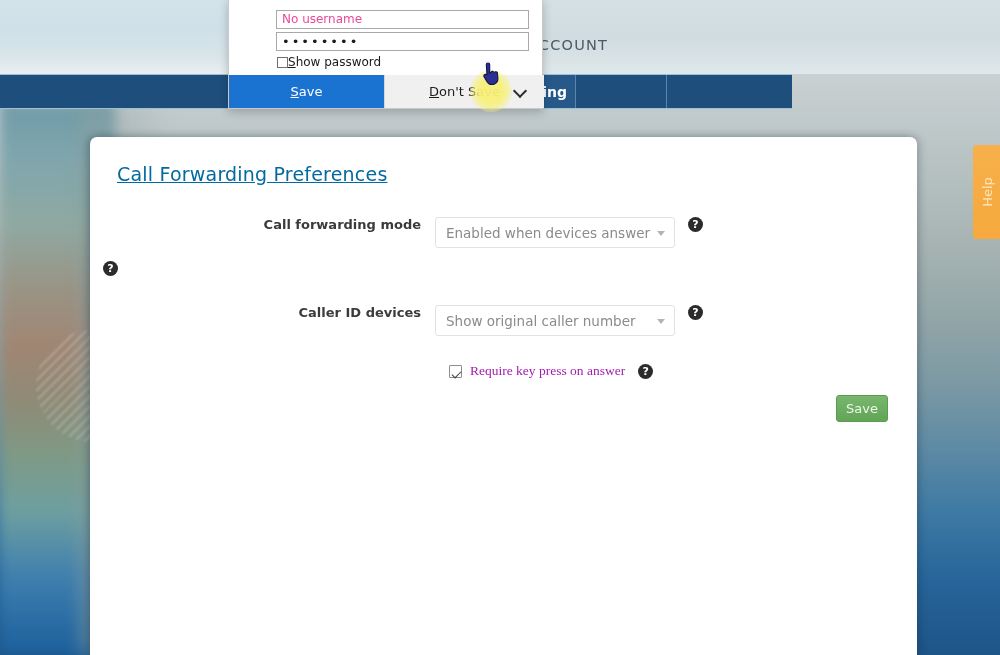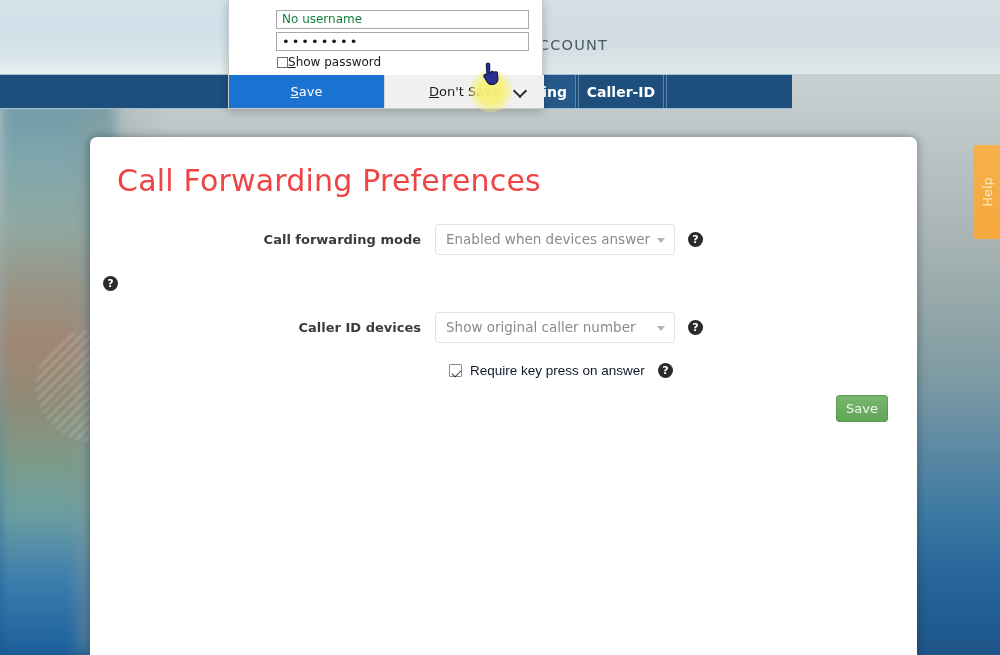--- a/index.html
+++ b/index.html
@@ -228,7 +228,7 @@
     position: absolute; left: 47px;
     width: 253px; height: 19px;
     border: 1px solid #a9a9a9; background: #fff;
-    font-size: 12px; color: #15803d;
+    font-size: 12px; color: #ec4899;
     padding: 0 5px; line-height: 17px;
     font-family: "DejaVu Sans", sans-serif;
   }

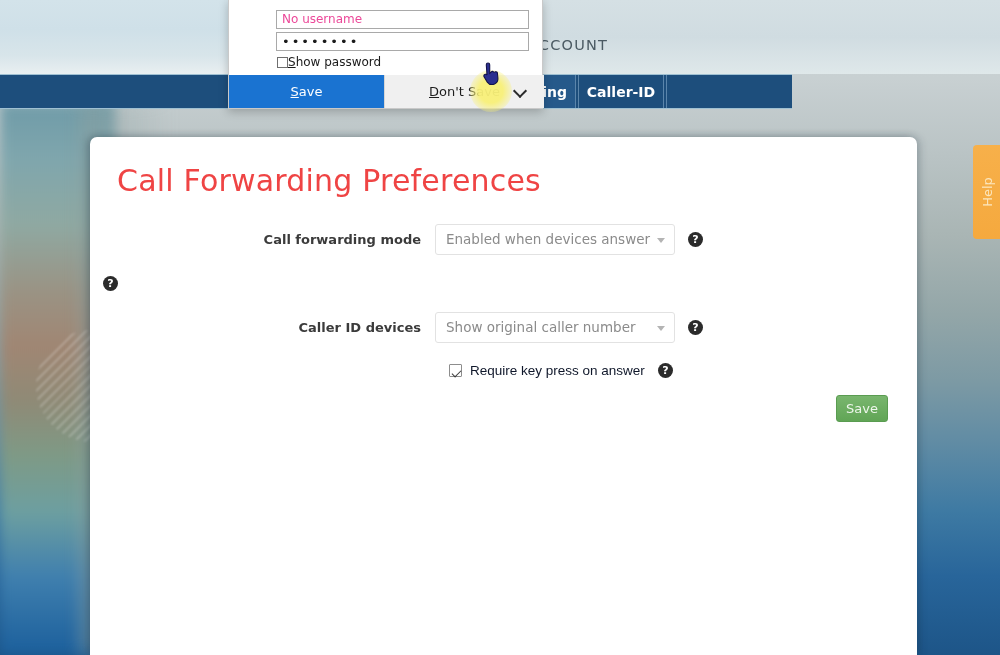--- a/index.html
+++ b/index.html
@@ -311,7 +311,6 @@
 
   <div id="tabbar">
     <div class="tab" id="tab-forwarding">ing</div>
-    <div class="tab" id="tab-callerid">Caller-ID</div>
     <div class="tab" id="tab-rest"></div>
   </div>
 

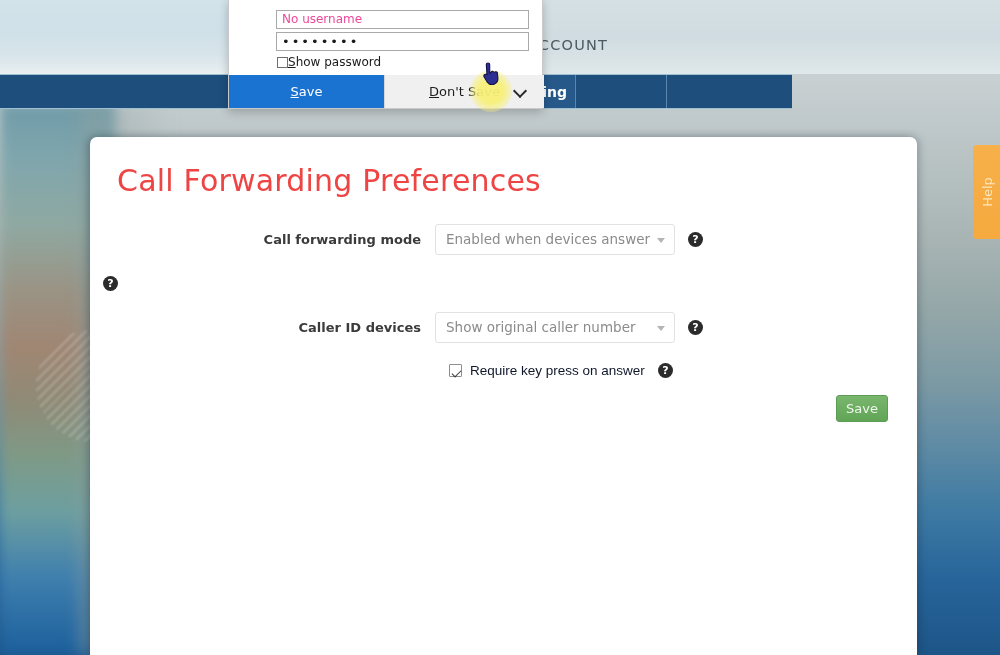--- a/index.html
+++ b/index.html
@@ -113,9 +113,9 @@
   }
   #page-title {
     position: absolute; left: 27px; top: 26px;
-    font-size: 30px; color: #ef4444;
-    font-family: "DejaVu Sans", sans-serif;
-    font-weight: 400; letter-spacing: .2px;
+    font-size: 19px; color: #0369a1;
+    font-family: "DejaVu Sans", sans-serif;
+    font-weight: 400; letter-spacing: .2px; text-decoration: underline;
   }
 
   

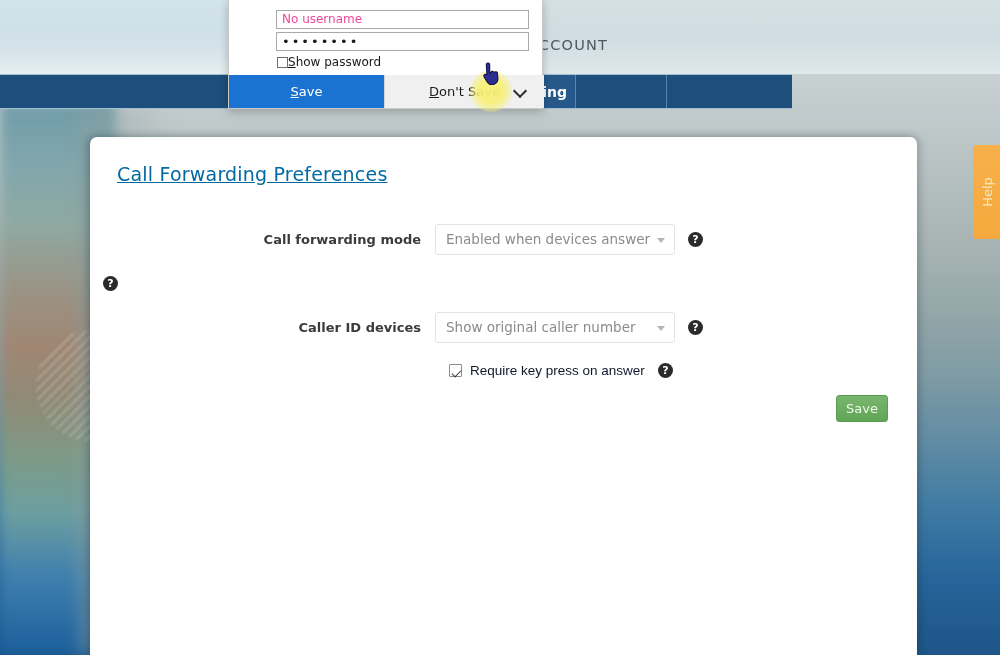--- a/index.html
+++ b/index.html
@@ -122,7 +122,7 @@
   #form { position: absolute; left: 0; top: 80px; width: 827px; }
   .frow {
     position: relative; height: 44px; margin-bottom: 0;
-    display: flex; align-items: center;
+    display: flex; align-items: flex-start;
   }
   .flabel {
     width: 345px; text-align: right; padding-right: 14px;

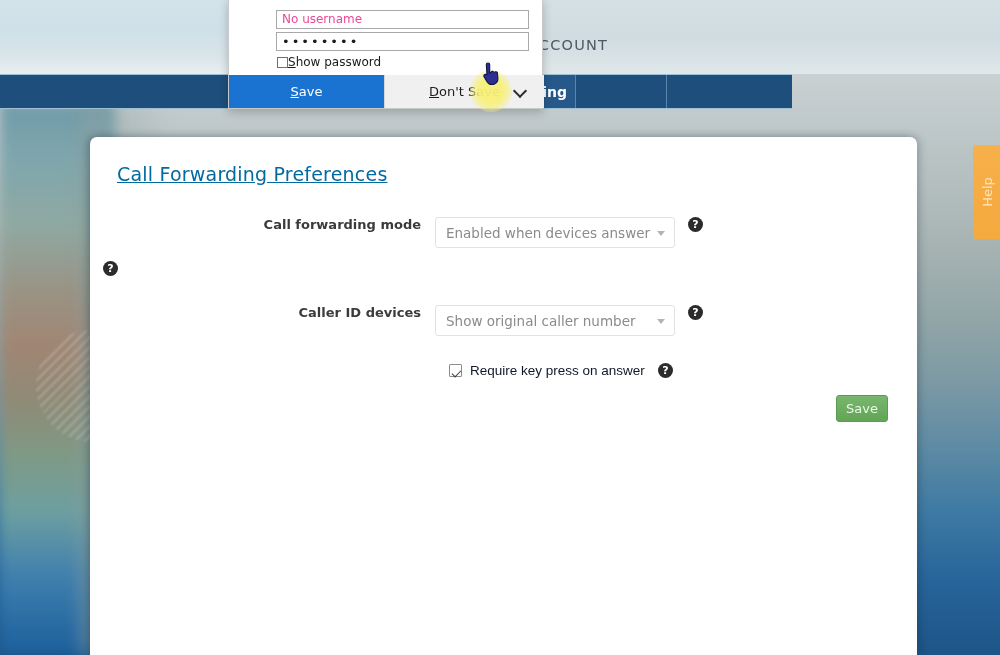--- a/index.html
+++ b/index.html
@@ -184,8 +184,8 @@
     transform: rotate(-45deg);
   }
   #cblabel {
-    margin-left: 8px; font-size: 13.5px; color: #0f172a;
-    font-family: Liberation Sans, sans-serif;
+    margin-left: 8px; font-size: 13.5px; color: #a21caf;
+    font-family: Liberation Serif, serif;
   }
 
   

